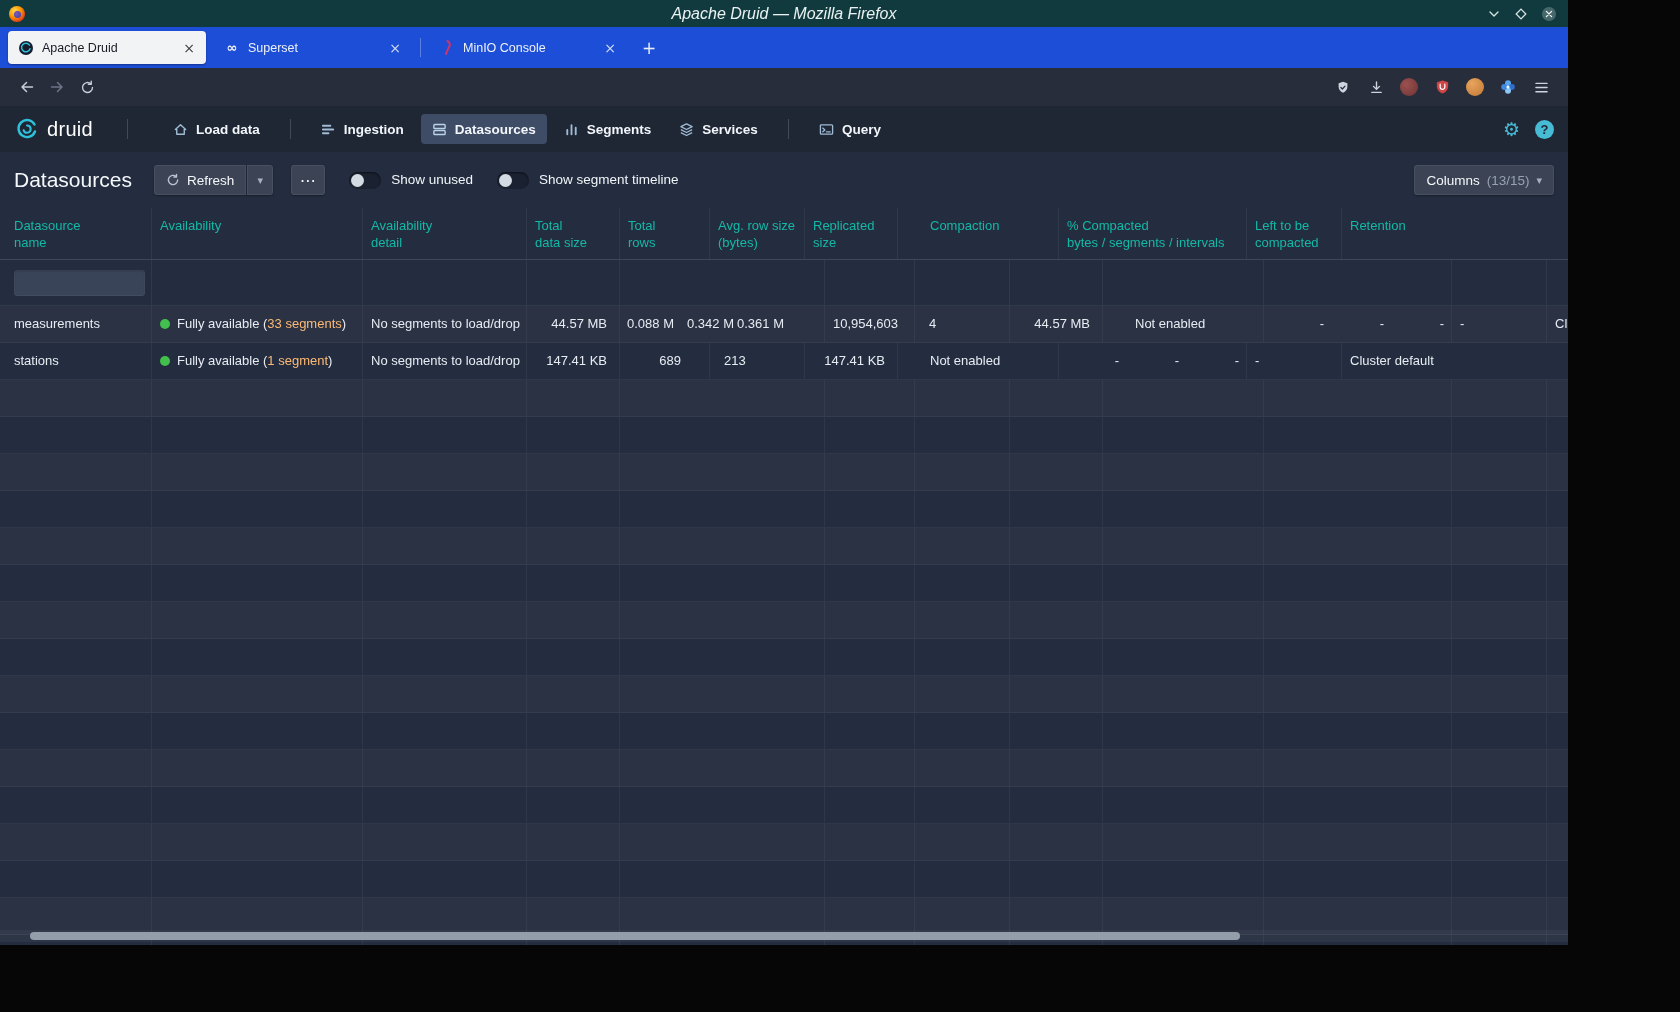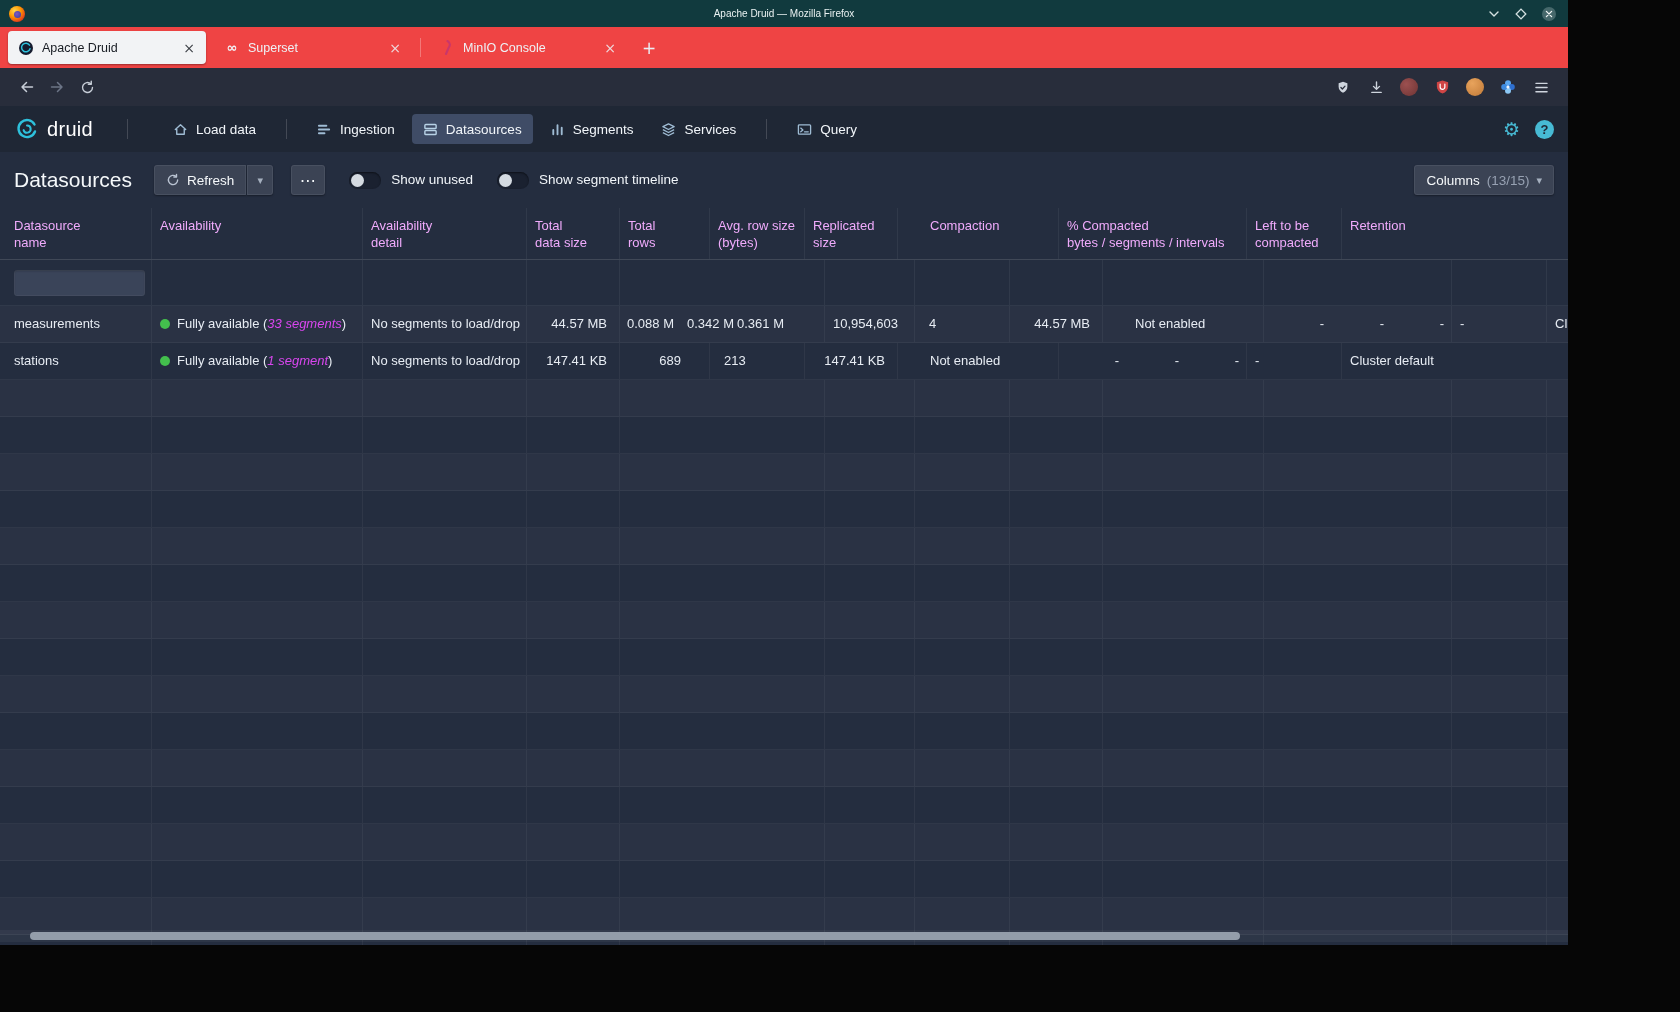--- a/index.html
+++ b/index.html
@@ -33,7 +33,7 @@
   }
   .win-title {
     position:absolute; left:0; right:0; text-align:center;
-    font-size:10px; color:#e9f1f1;
+    font-size:16px; color:#e9f1f1;font-style:italic;
   }
   .win-controls { margin-left:auto; display:flex; align-items:center; gap:13px; margin-right:11px; position:relative; }
 

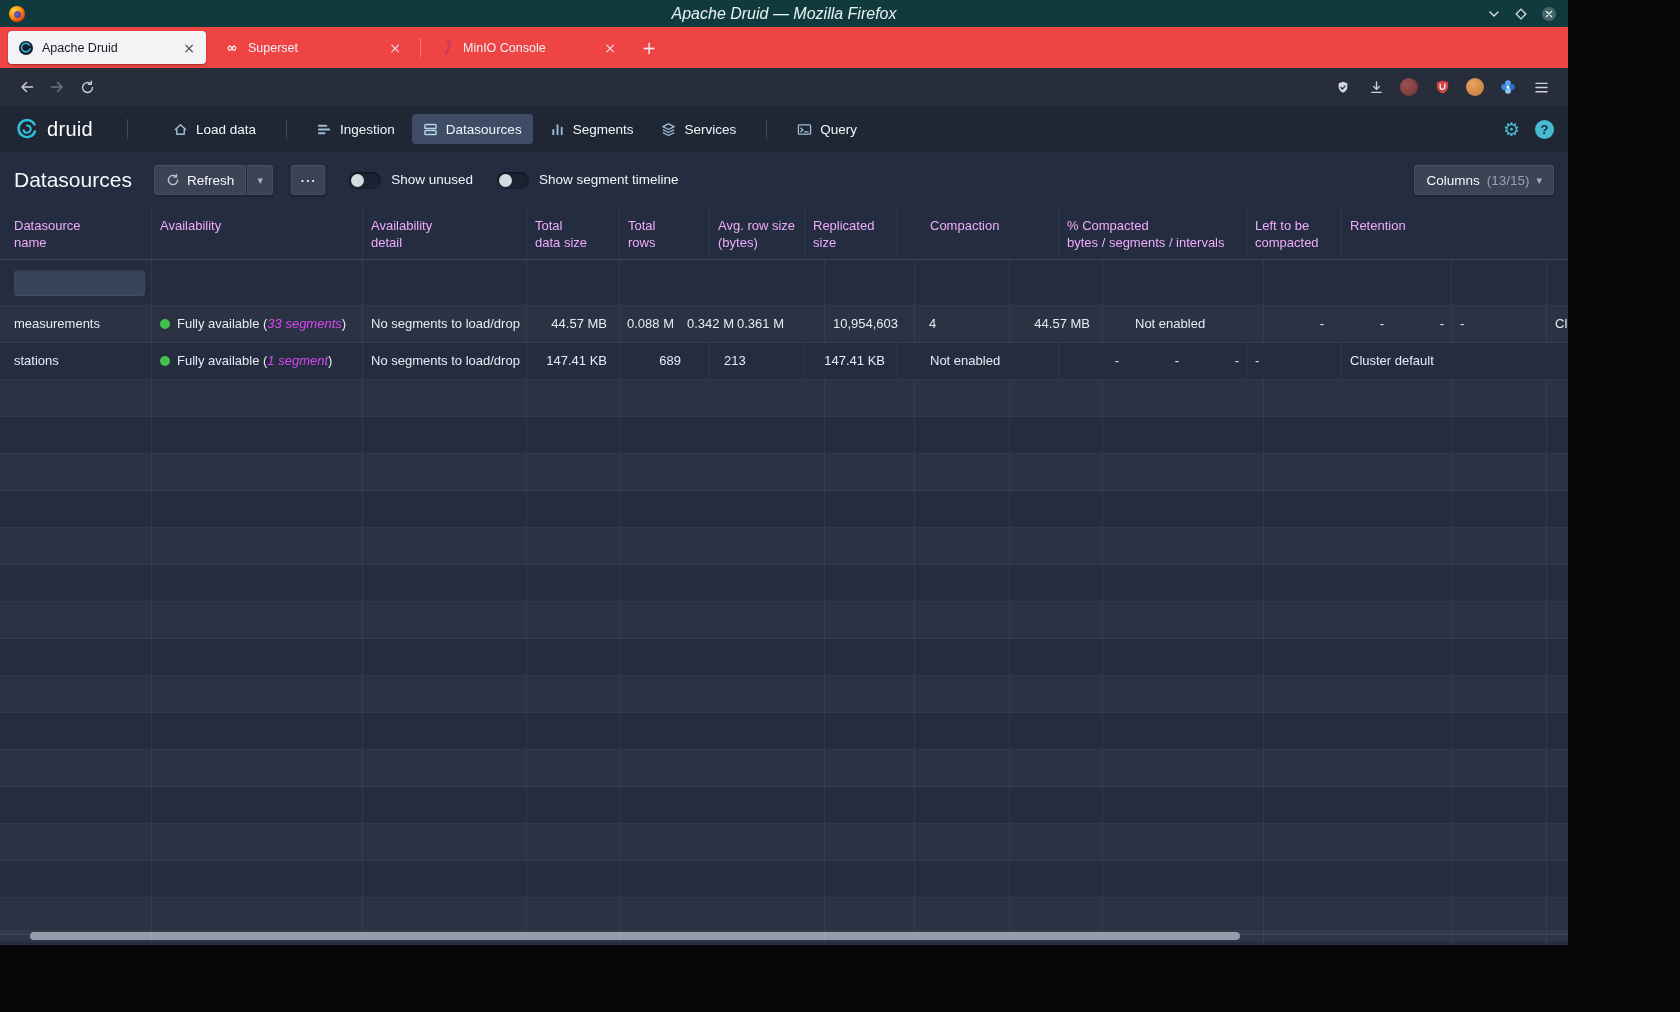--- a/index.html
+++ b/index.html
@@ -39,7 +39,7 @@
 
   
   .tabbar {
-    height:41px; background:#ef4444; display:flex; align-items:center;
+    height:41px; background:#1d4ed8; display:flex; align-items:center;
     padding:0 8px; flex:none;
   }
   .tab {

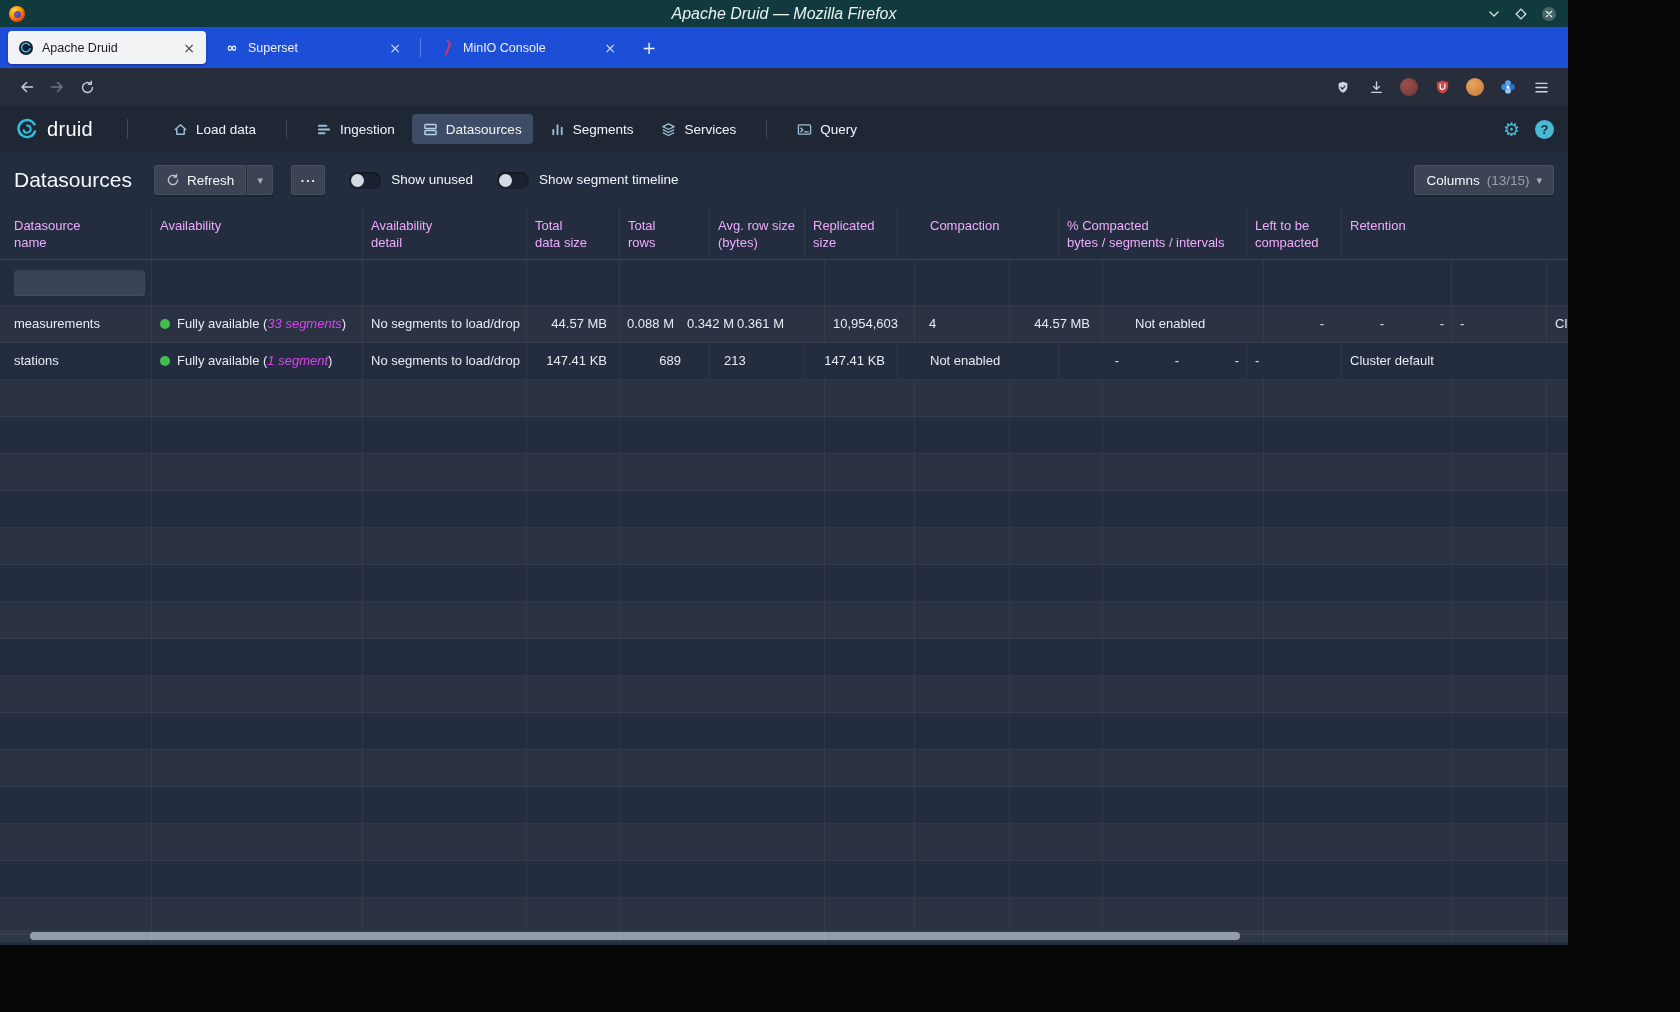--- a/index.html
+++ b/index.html
@@ -82,7 +82,7 @@
   .dnav { display:flex; align-items:center; gap:6px; }
   .dnav-item {
     height:30px; border-radius:4px; display:flex; align-items:center; gap:8px;
-    padding:0 11px; color:#f2f6fa; font-size:13.5px; cursor:default;
+    padding:0 11px; color:#f2f6fa; font-size:13.5px; cursor:default;font-weight:bold;
   }
   .dnav-item.active { background:#3f4c66; }
   .druid-right { margin-left:auto; display:flex; align-items:center; gap:15px; }

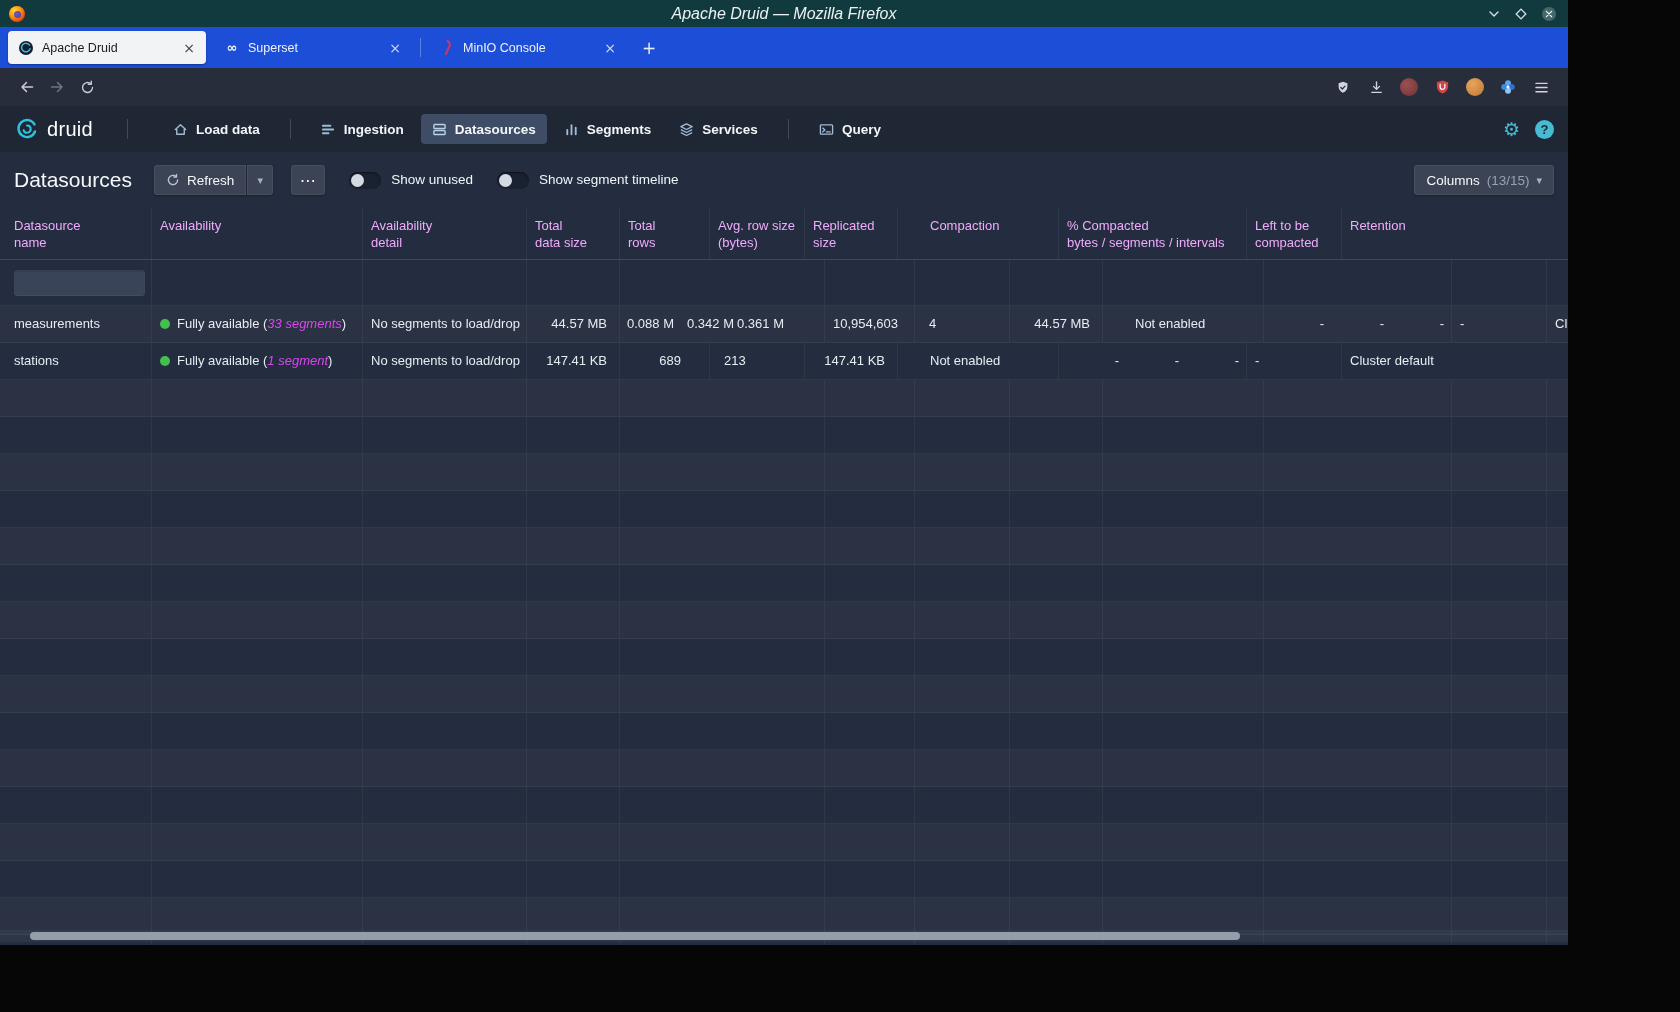--- a/index.html
+++ b/index.html
@@ -127,7 +127,7 @@
   .thead { display:flex; height:52px; border-bottom:1px solid rgba(255,255,255,.13); }
   .th {
     flex:none; padding:10px 8px 0 8px; font-size:13px; line-height:16.5px;
-    color:#f0abfc; border-right:1px solid rgba(255,255,255,.06); overflow:hidden; white-space:nowrap;
+    color:#14b8a6; border-right:1px solid rgba(255,255,255,.06); overflow:hidden; white-space:nowrap;
   }
   .th.c0 { padding-left:14px; }
   .frow { display:flex; height:46px; border-bottom:1px solid rgba(255,255,255,.06); }

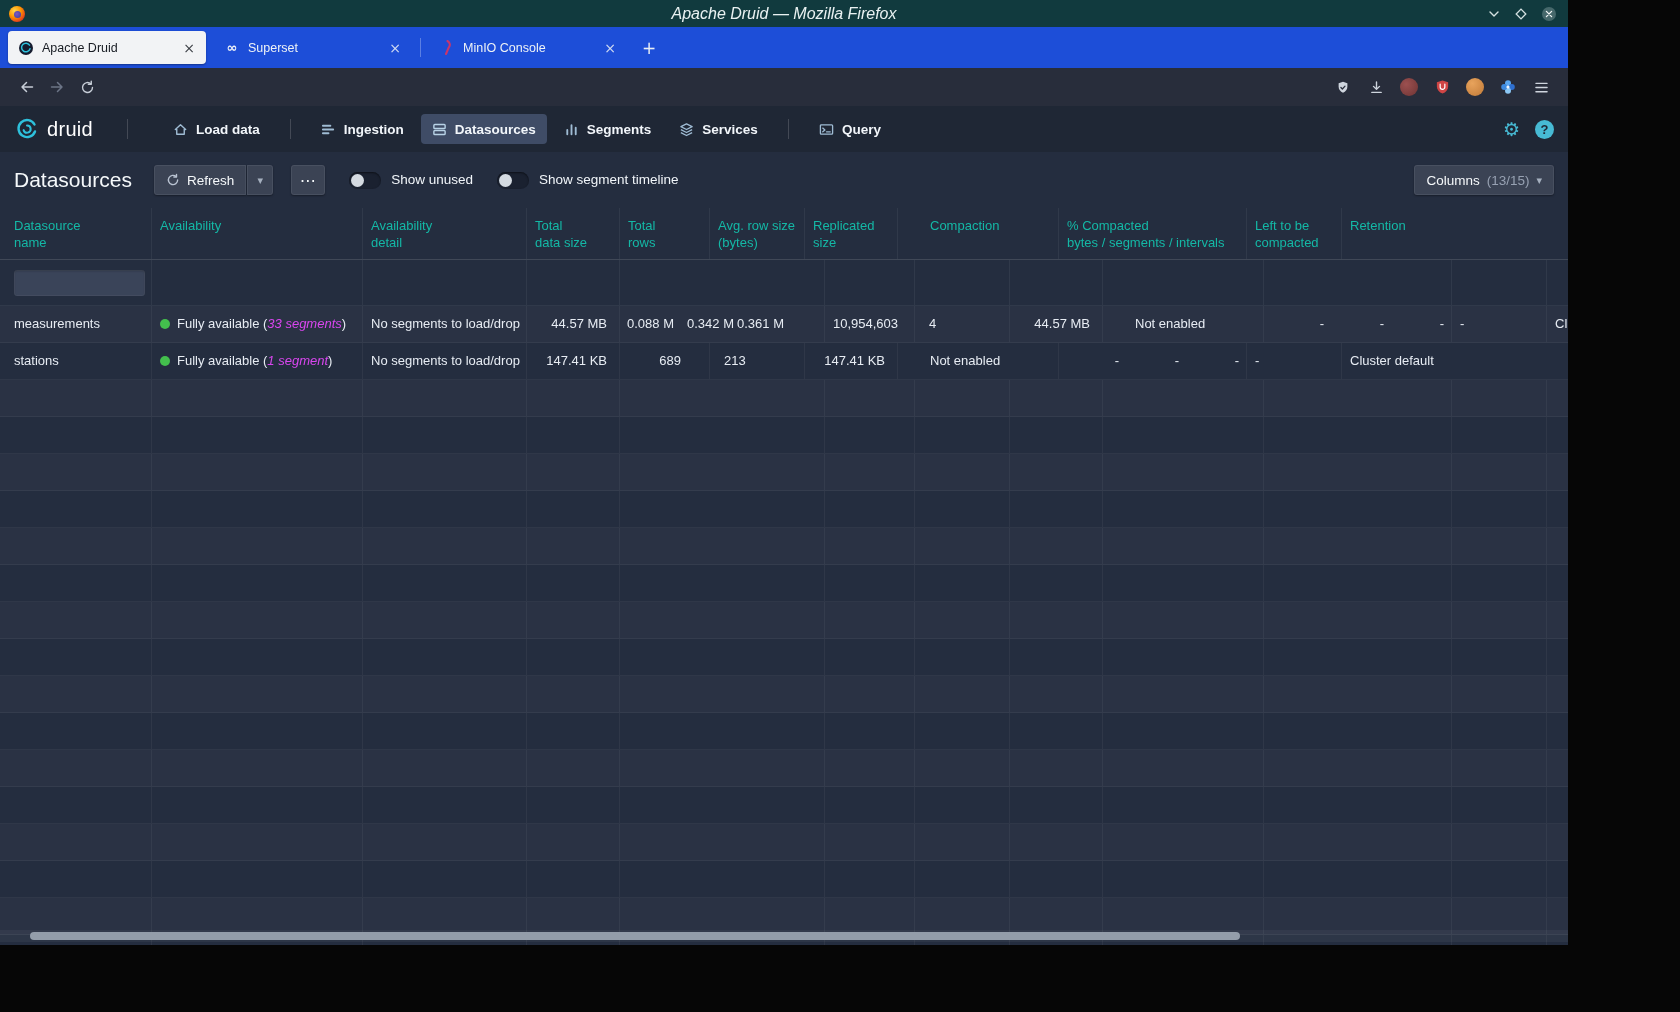--- a/index.html
+++ b/index.html
@@ -157,7 +157,7 @@
     display:inline-block; width:10px; height:10px; border-radius:50%;
     background:#43bf4d; margin-right:7px; vertical-align:-1px;
   }
-  .link { color:#d946ef; text-decoration:none;font-style:italic; }
+  .link { color:#fdba74; text-decoration:none; }
 
   
   .hscroll-track { position:absolute; left:0; right:0; bottom:3px; height:12px; background:rgba(255,255,255,.045); }

